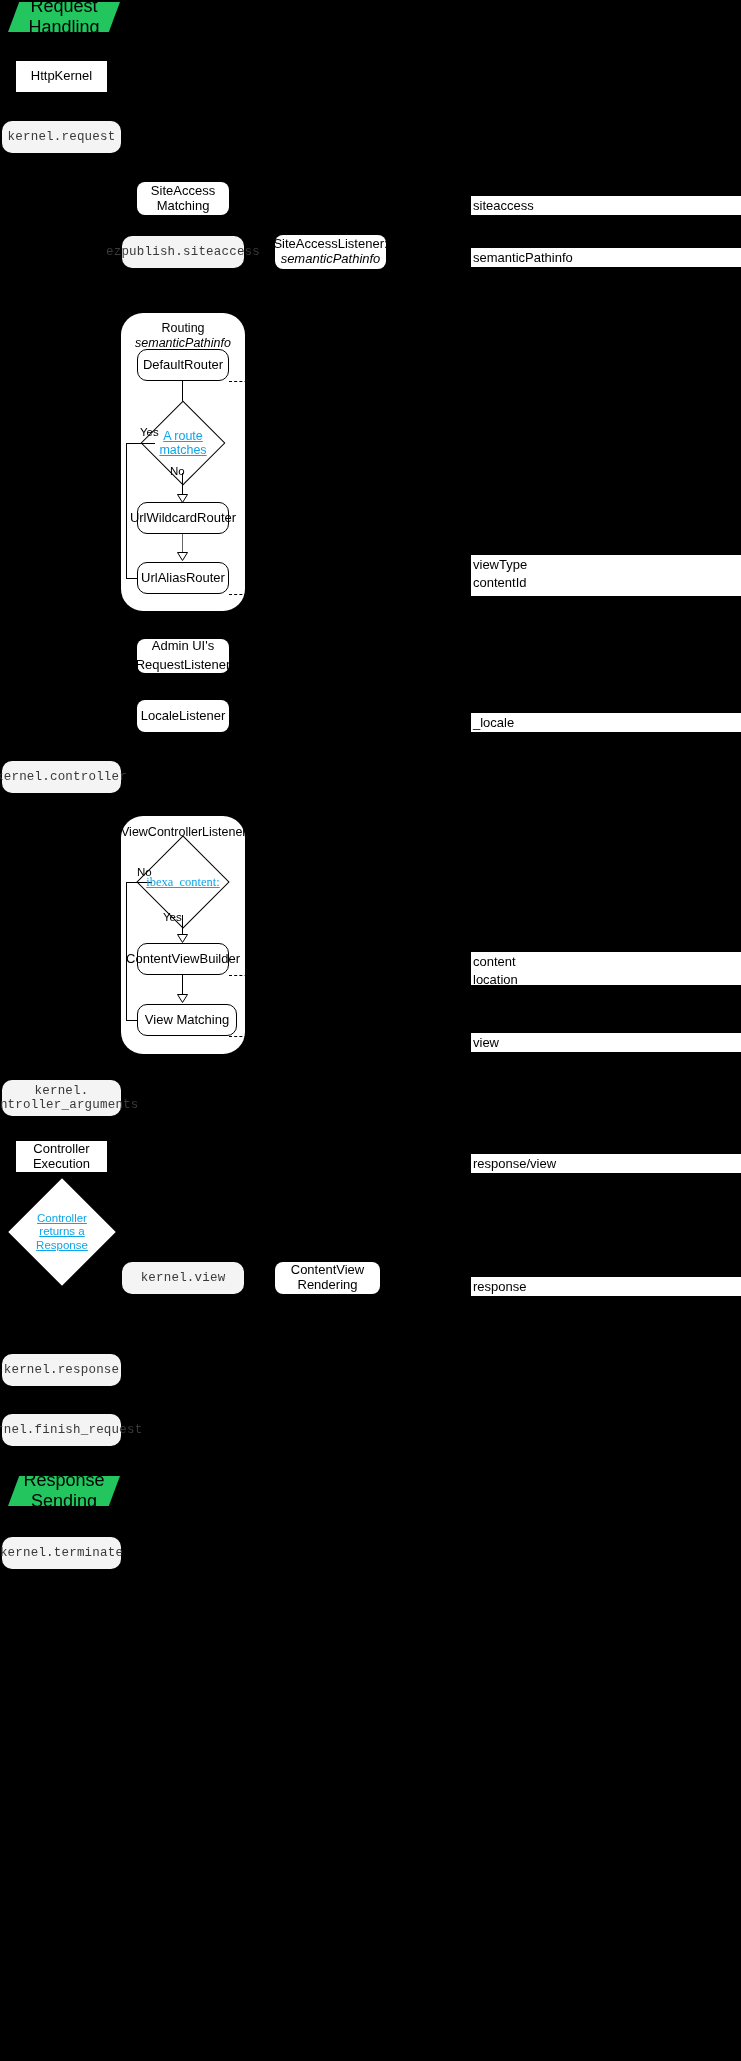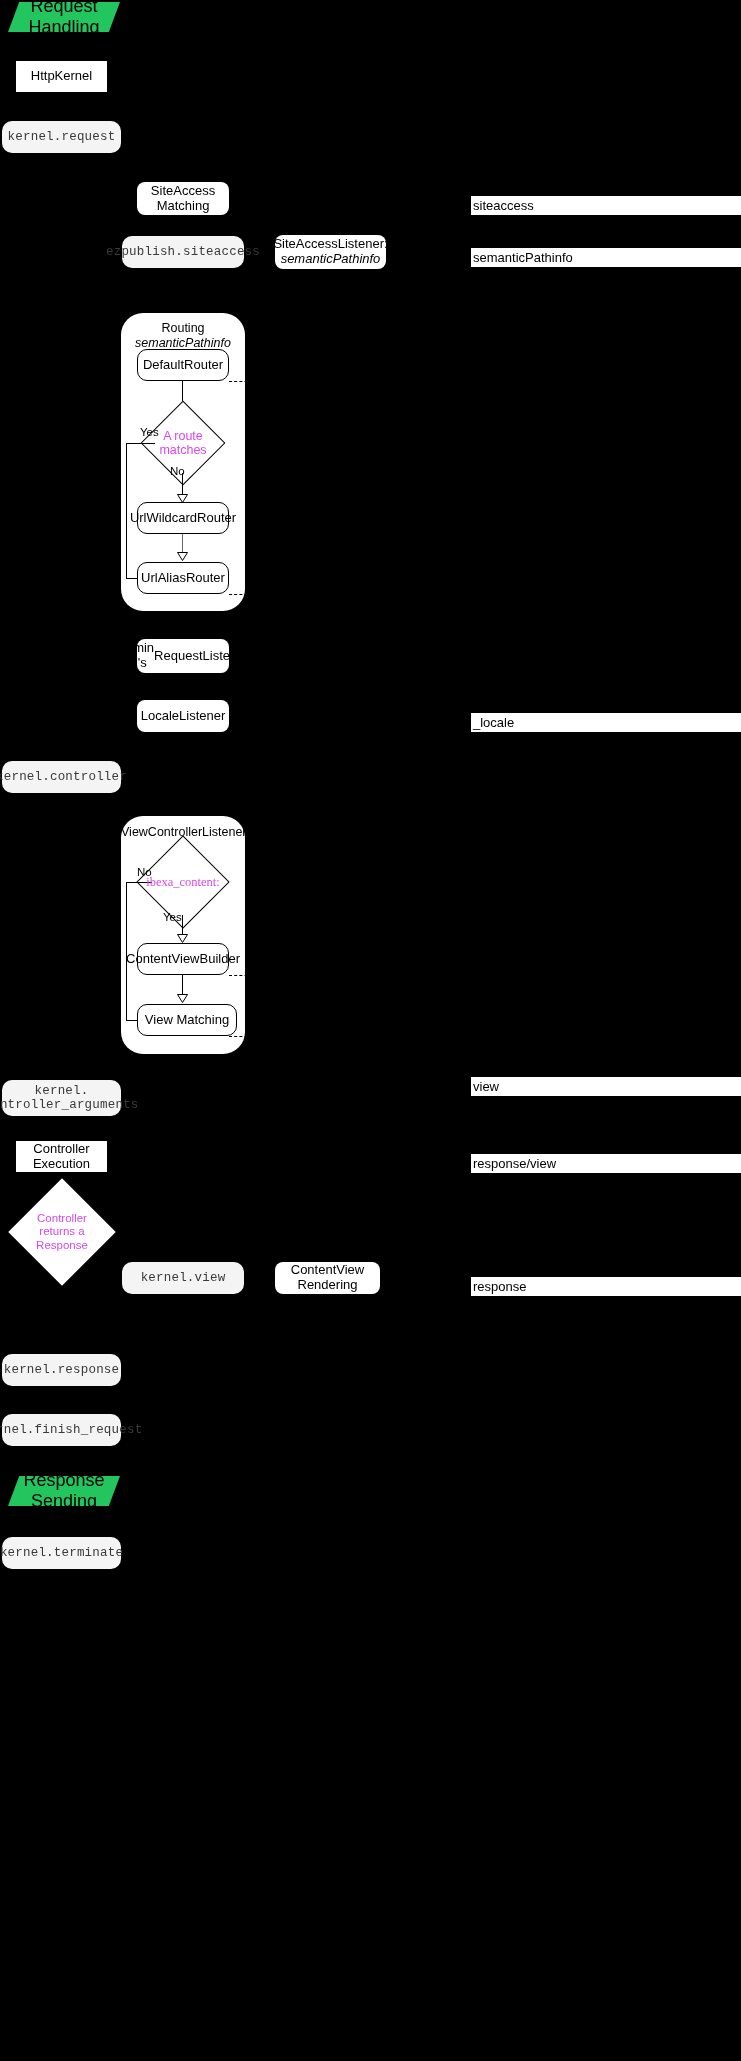--- a/index.html
+++ b/index.html
@@ -118,9 +118,10 @@
     position: relative;
     z-index: 2;
     font-size: 12.5px;
-    color: #d946ef;
+    color: #0ea5e9;
     line-height: 1.15;
     white-space: nowrap;
+    text-decoration: underline;
   }
   .diamond.solid .dshape {
     background: #ffffff;

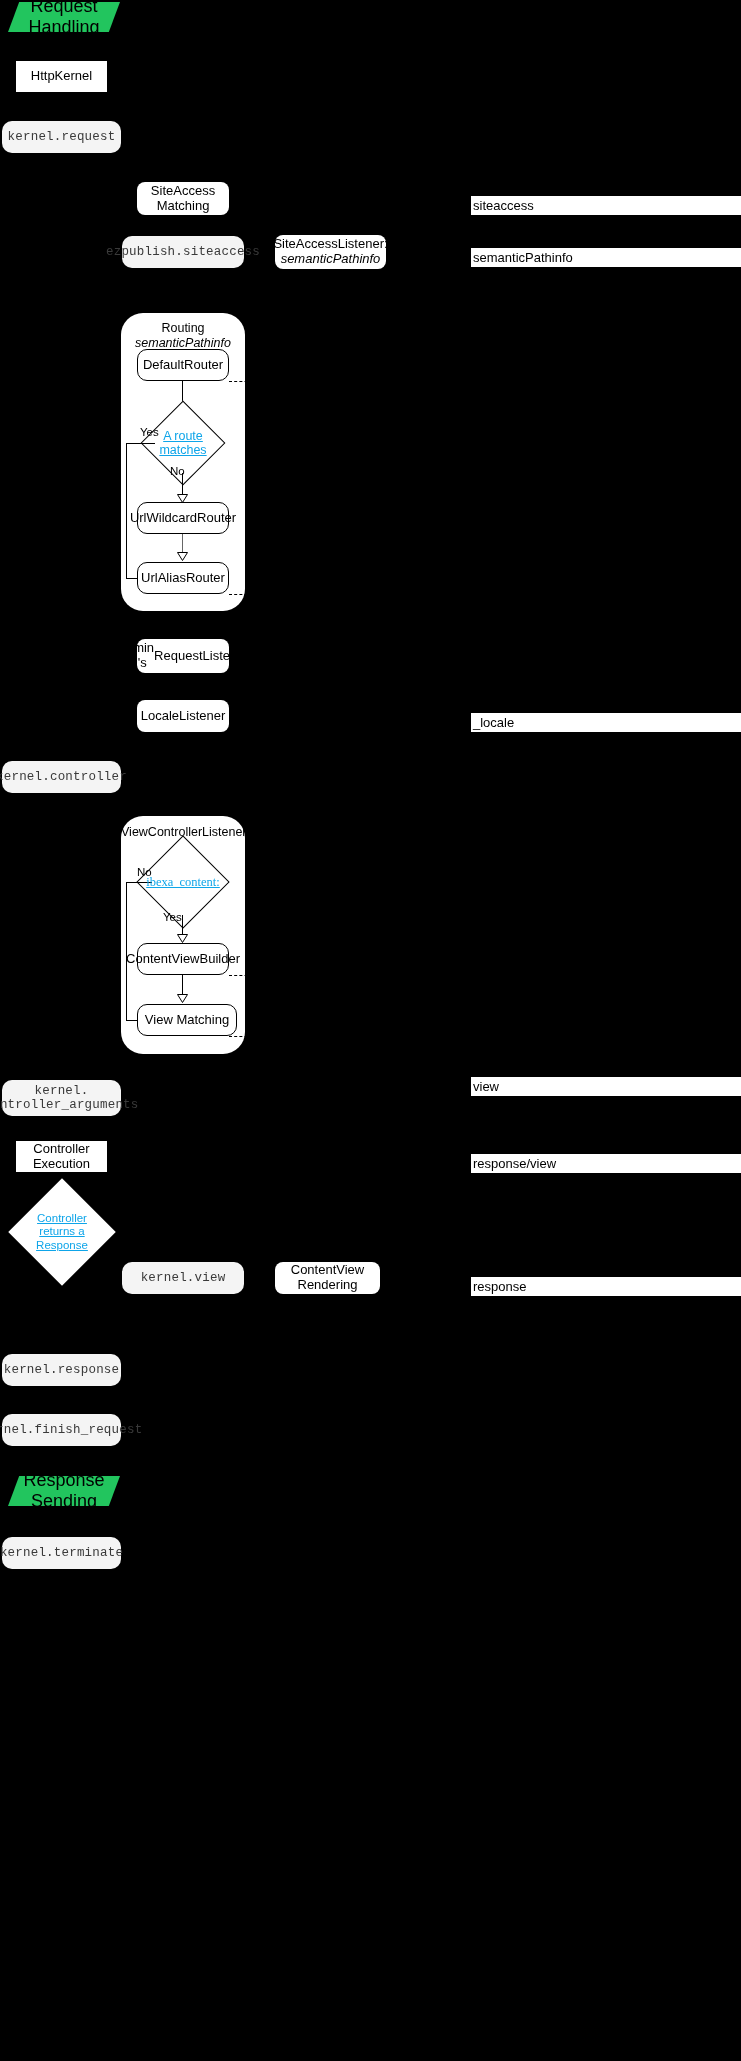--- a/index.html
+++ b/index.html
@@ -252,6 +252,11 @@
   <div class="dash" style="left:229px; top:594px; width:60px;"></div>
 
 
+  <div class="attr" style="left:471px; top:555px; width:270px; height:41px;">
+    <span>viewType</span>
+    <span>contentId</span>
+    <span>locationId</span>
+  </div>
 
   <div class="node rounded" style="left:137px; top:639px; width:92px; height:34px; flex-direction:row;">
     <span>Admin UI's</span>

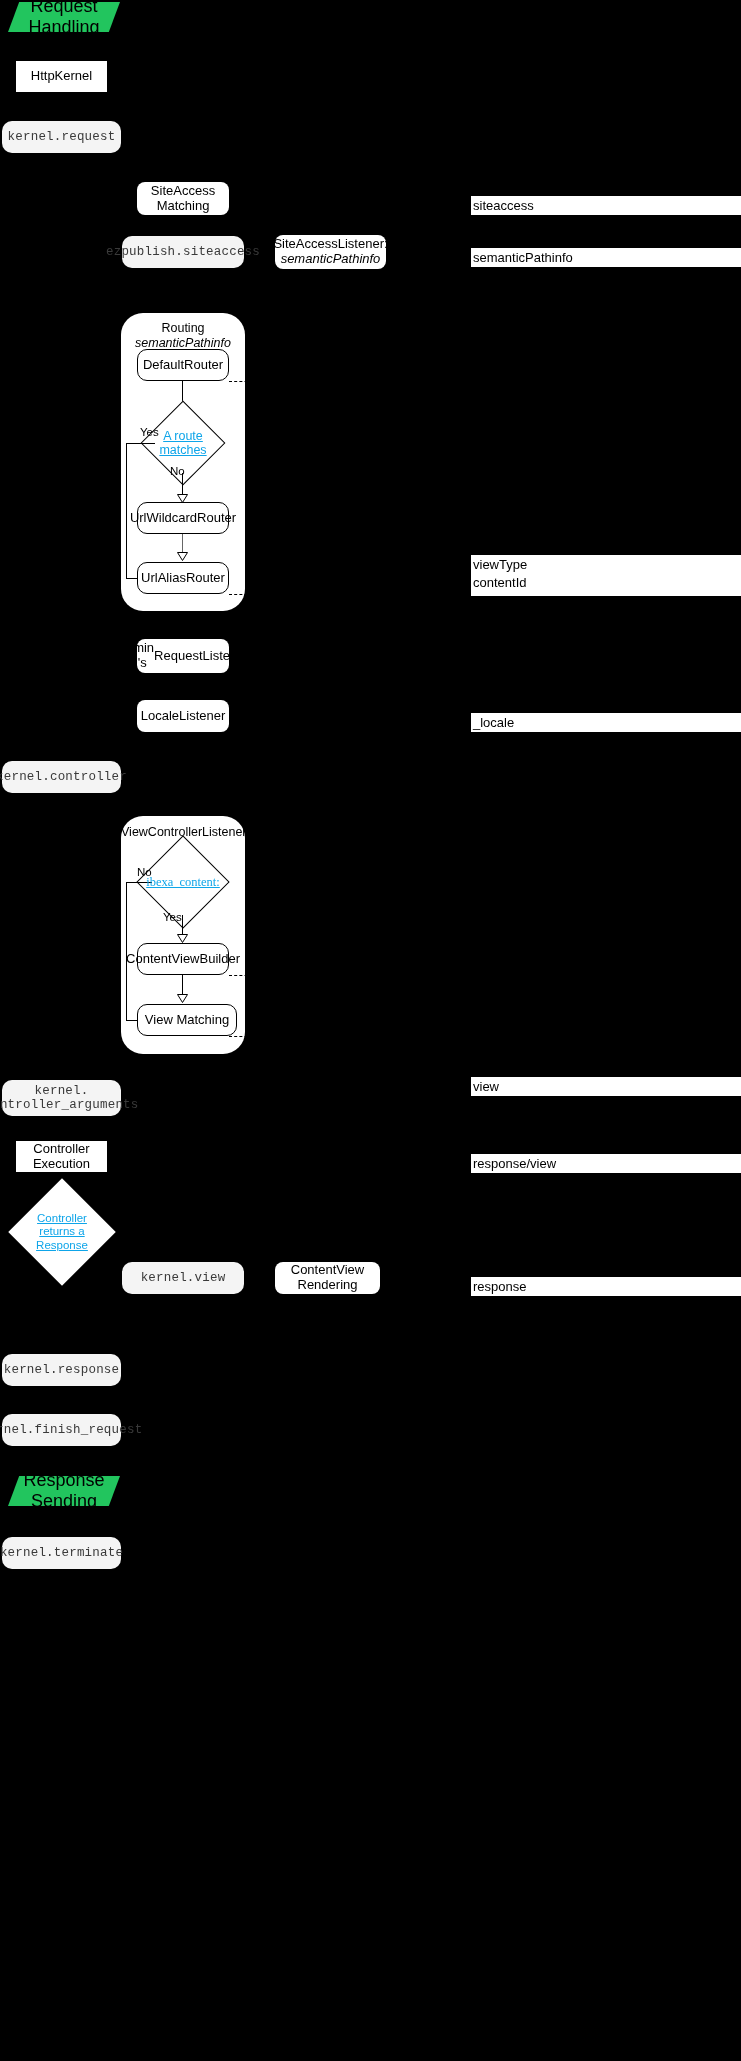--- a/index.html
+++ b/index.html
@@ -258,7 +258,7 @@
     <span>locationId</span>
   </div>
 
-  <div class="node rounded" style="left:137px; top:639px; width:92px; height:34px; flex-direction:row;">
+  <div class="node rounded" style="left:137px; top:639px; width:92px; height:34px; flex-direction:column;justify-content:space-between;">
     <span>Admin UI's</span>
     <span>RequestListener</span>
   </div>

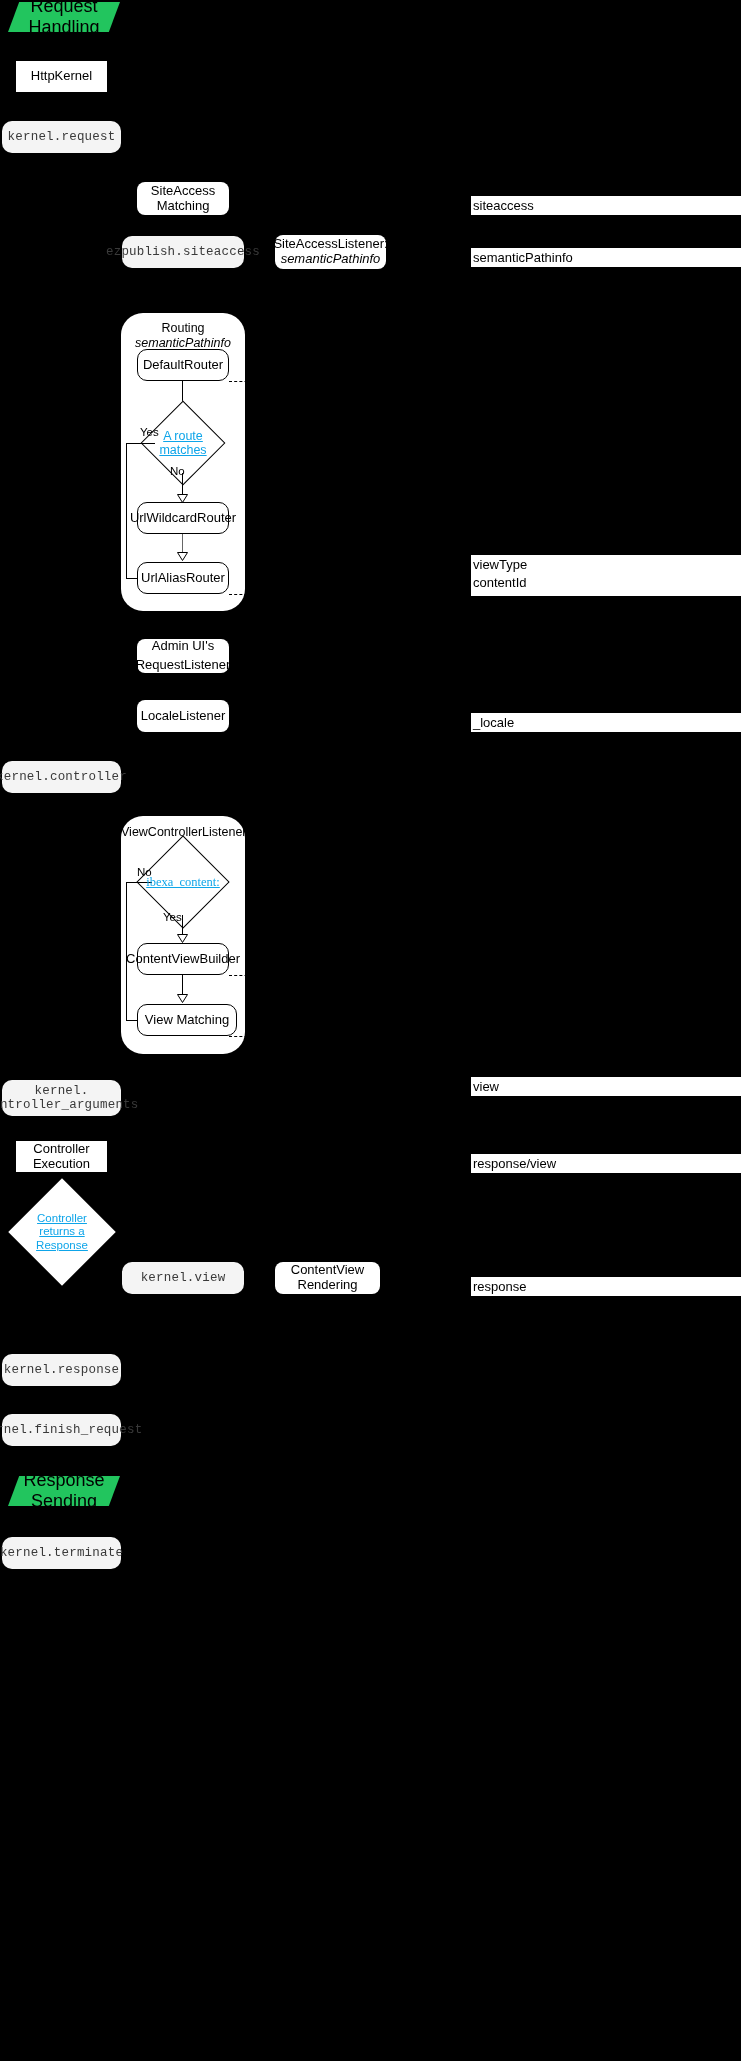--- a/index.html
+++ b/index.html
@@ -315,6 +315,10 @@
   </div>
   <div class="dash" style="left:229px; top:1036px; width:60px;"></div>
 
+  <div class="attr" style="left:471px; top:952px; width:270px; height:33px;">
+    <span>content</span>
+    <span>location</span>
+  </div>
 
 
   <div class="attr" style="left:471px; top:1033px; width:270px; height:19px;margin-top:44px;">

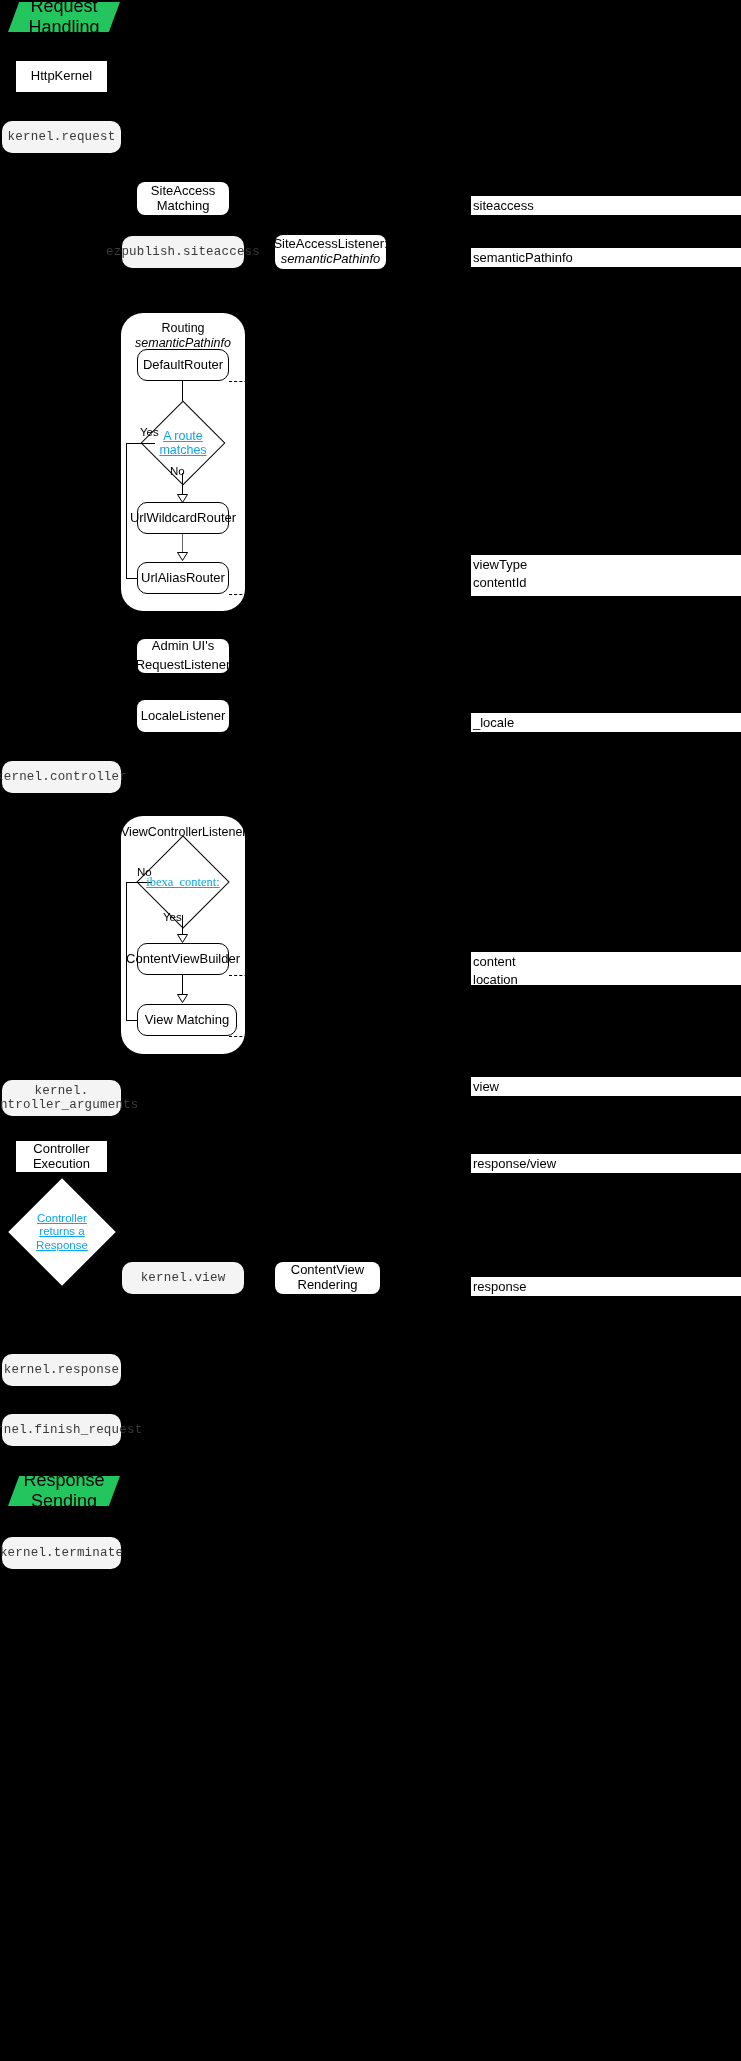--- a/index.html
+++ b/index.html
@@ -321,7 +321,7 @@
   </div>
 
 
-  <div class="attr" style="left:471px; top:1033px; width:270px; height:19px;margin-top:44px;">
+  <div class="attr" style="left:471px; top:1033px; width:270px; height:19px;">
     <span>view</span>
   </div>
 

